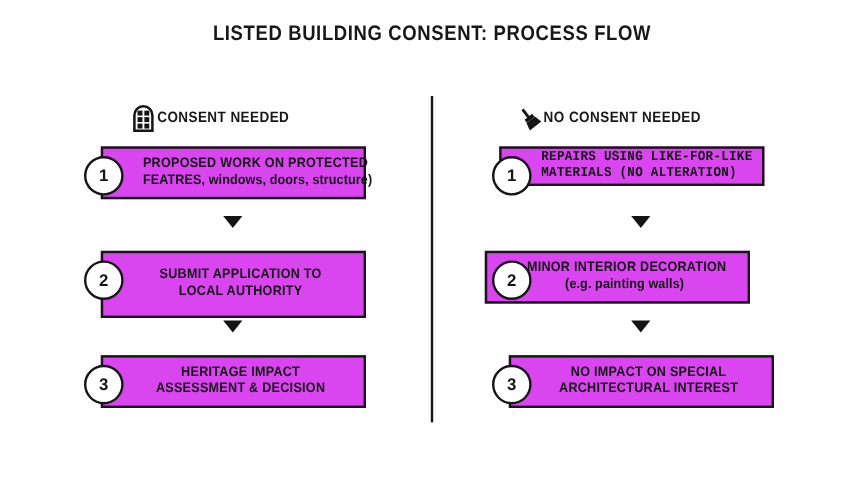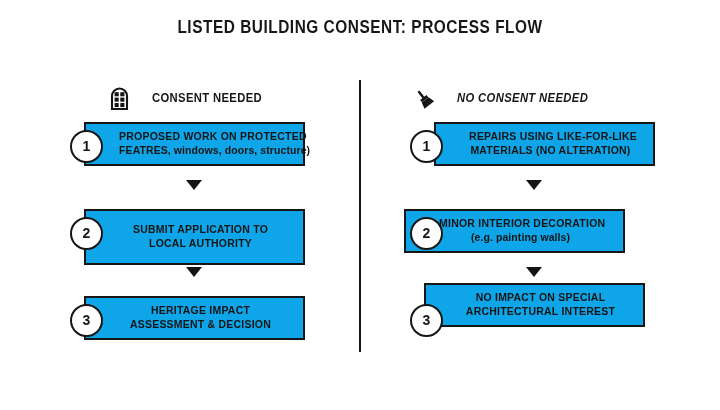--- a/index.html
+++ b/index.html
@@ -47,7 +47,7 @@
     position: absolute;
     display: flex;
     align-items: center;
-    gap: 21px;
+    gap: 0;
     height: 26px;
     justify-content: center;
   }

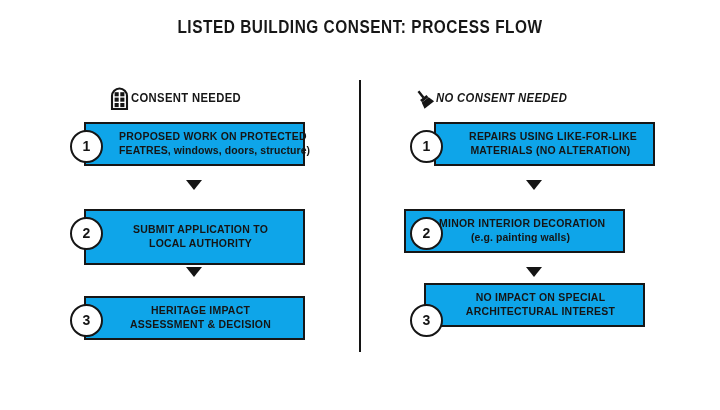--- a/index.html
+++ b/index.html
@@ -52,7 +52,7 @@
     justify-content: center;
   }
   .col-header.left  { left: 107px; top: 85px; }
-  .col-header.right { left: 412px; top: 85px; font-style: italic; }
+  .col-header.right { left: 429px; top: 85px; }
 
   .col-header-label {
     font-size: 12.5px;

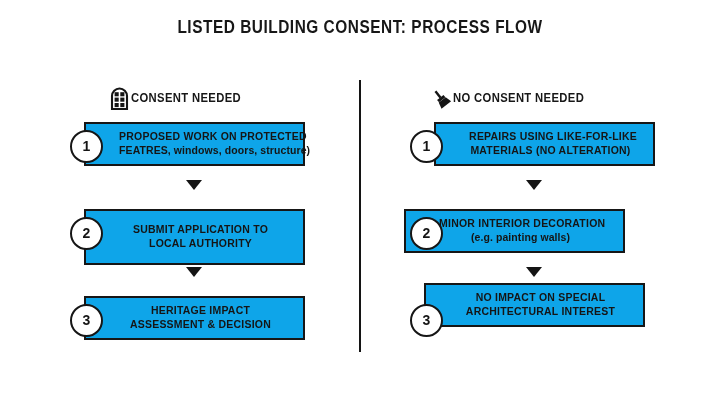--- a/index.html
+++ b/index.html
@@ -77,7 +77,7 @@
     position: absolute;
     box-sizing: border-box;
     border: 2.2px solid #161616;
-    background: #0ea5e9;
+    background: #d946ef;
     display: flex;
     align-items: center;
     justify-content: center;

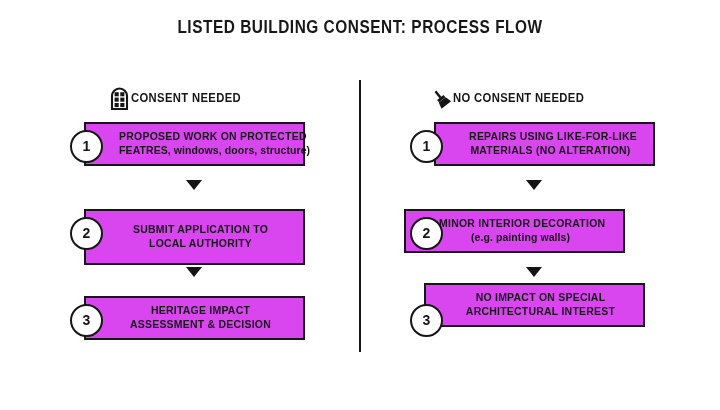--- a/index.html
+++ b/index.html
@@ -193,7 +193,7 @@
   <span class="col-header-label">NO CONSENT NEEDED</span>
 </div>
 
-<div class="step" style="left:434px; top:122px; width:221px; height:44px;">
+<div class="step" style="left:416px; top:122px; width:221px; height:33px;font-family:Liberation Mono, monospace;">
   <div class="step-text">
     <span class="step-line">REPAIRS USING LIKE-FOR-LIKE</span>
     <span class="step-line">MATERIALS (NO ALTERATION)</span>

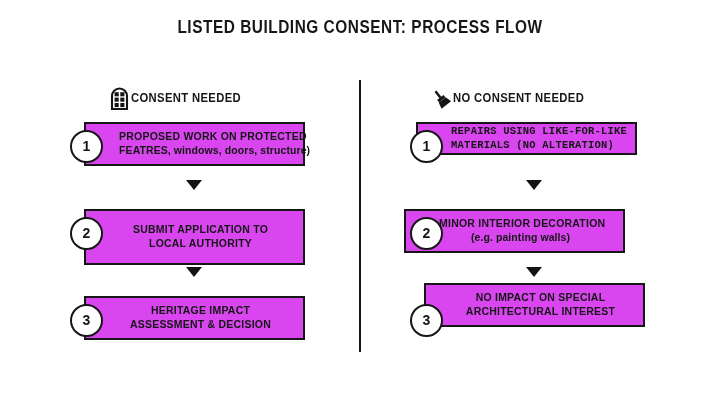--- a/index.html
+++ b/index.html
@@ -213,7 +213,7 @@
 
 <div class="arrow" style="left:526px; top:267px;"></div>
 
-<div class="step" style="left:424px; top:283px; width:221px; height:44px;">
+<div class="step" style="left:424px; top:296px; width:221px; height:44px;">
   <div class="step-text">
     <span class="step-line">NO IMPACT ON SPECIAL</span>
     <span class="step-line">ARCHITECTURAL INTEREST</span>

